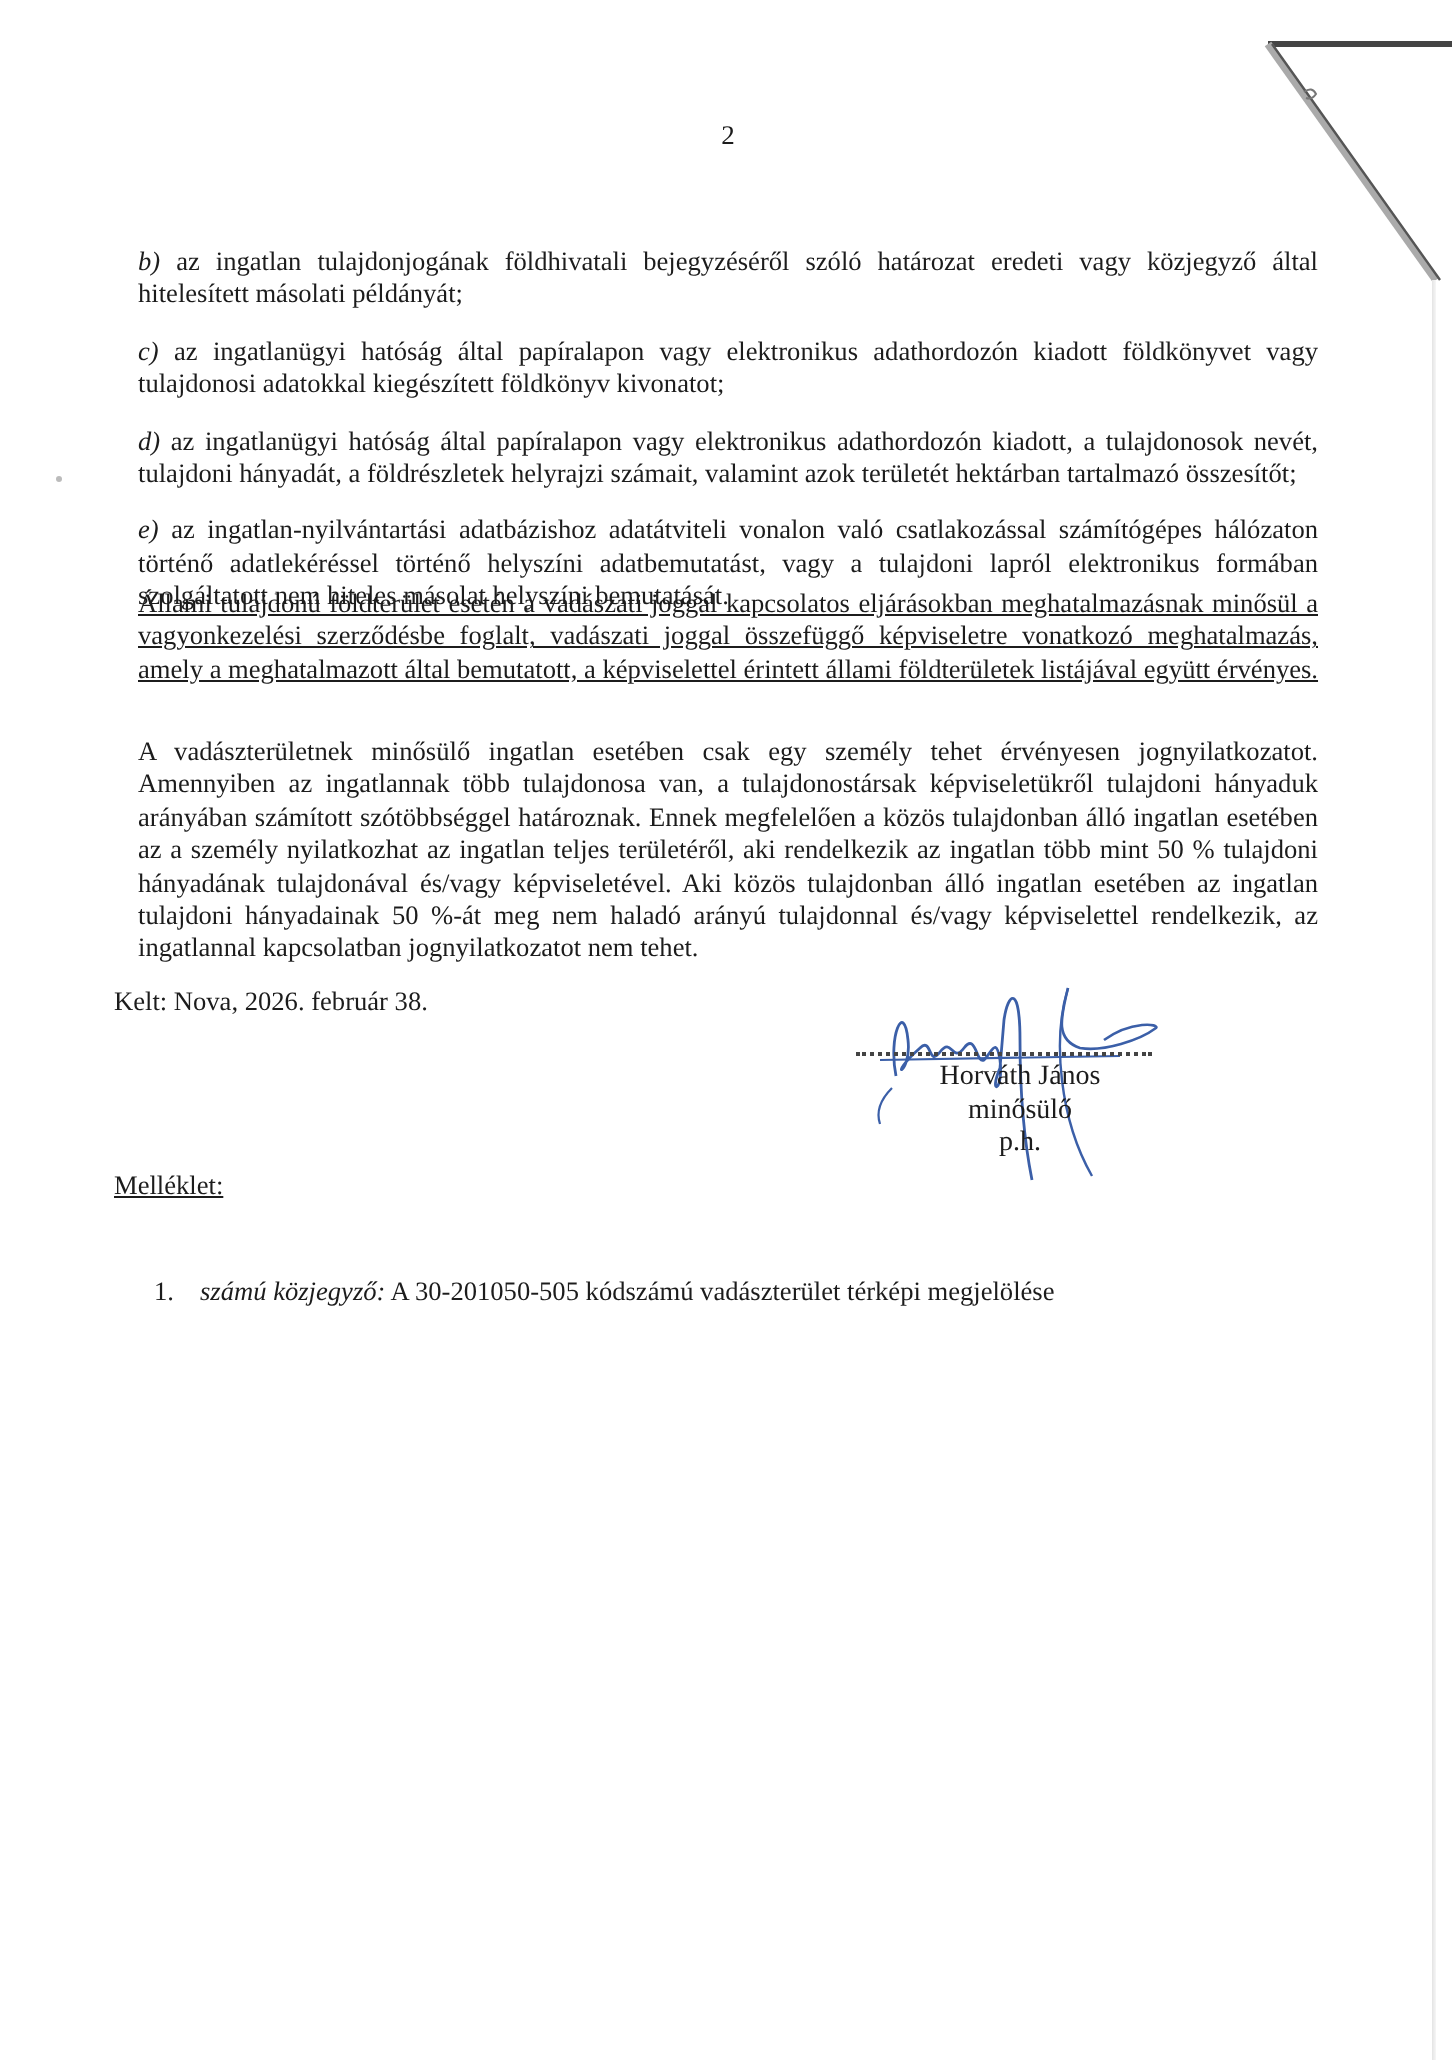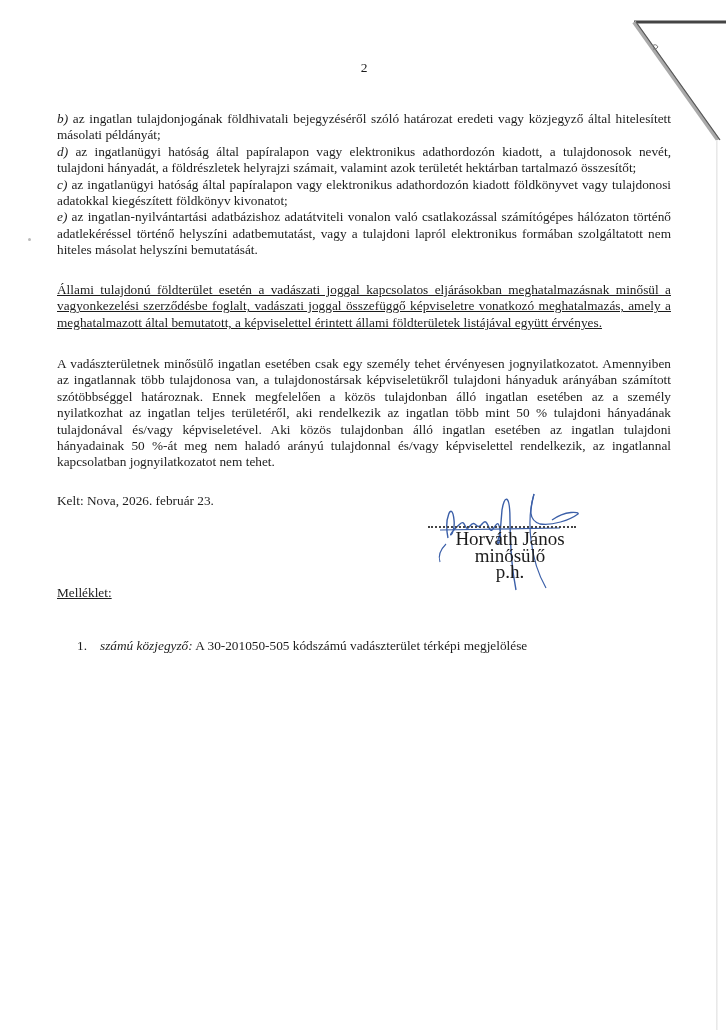--- a/index.html
+++ b/index.html
@@ -9,7 +9,7 @@
   }
   .page-number { position:absolute; top:60px; left:0; width:728px; text-align:center; font-size:13.5px; }
   .body-text { position:absolute; left:57px; width:614px; font-size:13.3px; line-height:16.4px; text-align:justify; }
-  .body-text p { margin:0; }
+  .body-text p { margin:12px; }
   .body-text em { font-style:italic; }
   #block-list { top:111px; }
   #para-state { top:282px;text-decoration:underline; }

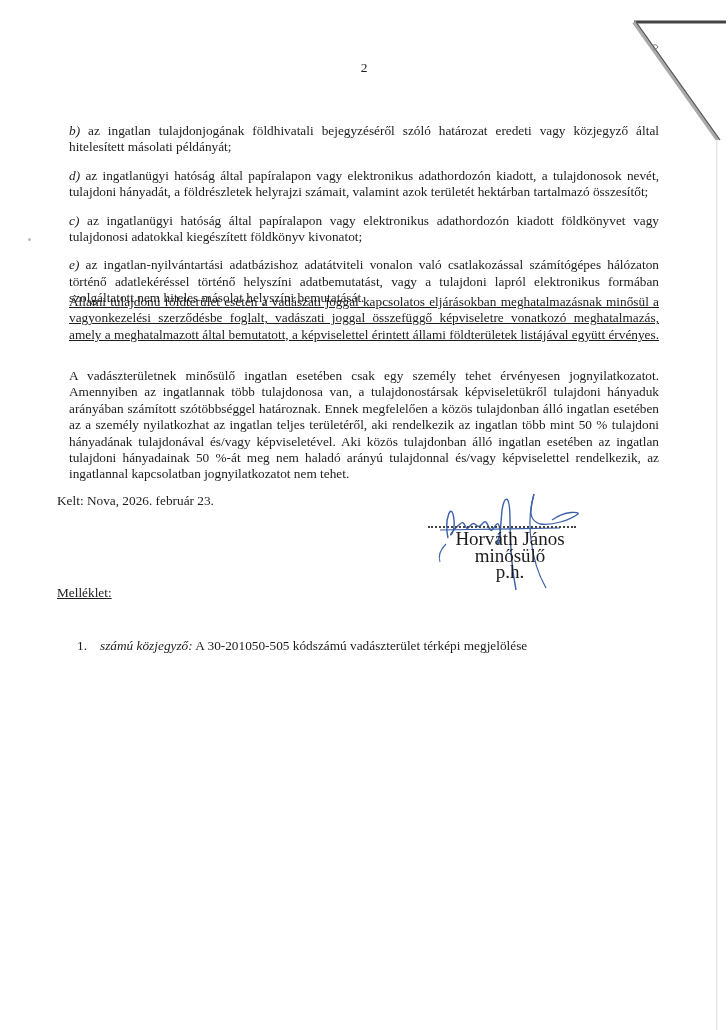--- a/index.html
+++ b/index.html
@@ -33,8 +33,8 @@
 
 <div class="body-text" id="block-list">
   <p><em>b)</em> <span>az ingatlan tulajdonjogának földhivatali bejegyzéséről szóló határozat eredeti vagy közjegyző által hitelesített másolati példányát;</span></p>
+  <p><em>c)</em> <span>az ingatlanügyi hatóság által papíralapon vagy elektronikus adathordozón kiadott földkönyvet vagy tulajdonosi adatokkal kiegészített földkönyv kivonatot;</span></p>
   <p><em>d)</em> <span>az ingatlanügyi hatóság által papíralapon vagy elektronikus adathordozón kiadott, a tulajdonosok nevét, tulajdoni hányadát, a földrészletek helyrajzi számait, valamint azok területét hektárban tartalmazó összesítőt;</span></p>
-  <p><em>c)</em> <span>az ingatlanügyi hatóság által papíralapon vagy elektronikus adathordozón kiadott földkönyvet vagy tulajdonosi adatokkal kiegészített földkönyv kivonatot;</span></p>
   <p><em>e)</em> <span>az ingatlan-nyilvántartási adatbázishoz adatátviteli vonalon való csatlakozással számítógépes hálózaton történő adatlekéréssel történő helyszíni adatbemutatást, vagy a tulajdoni lapról elektronikus formában szolgáltatott nem hiteles másolat helyszíni bemutatását.</span></p>
 </div>
 

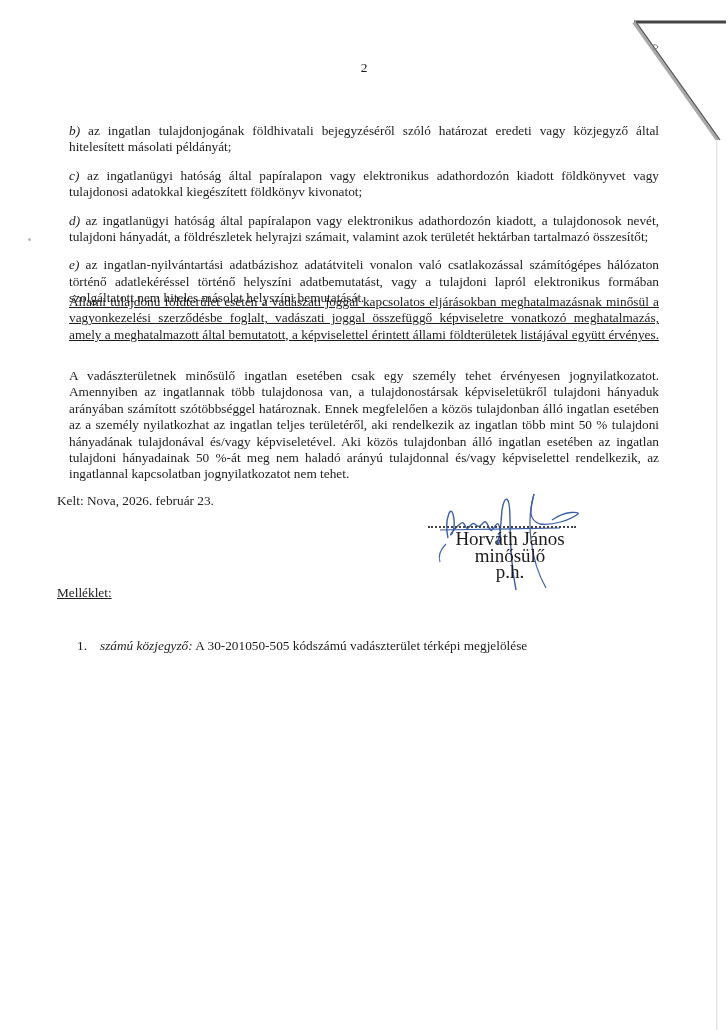--- a/index.html
+++ b/index.html
@@ -46,7 +46,7 @@
   <p>A vadászterületnek minősülő ingatlan esetében csak egy személy tehet érvényesen jognyilatkozatot. Amennyiben az ingatlannak több tulajdonosa van, a tulajdonostársak képviseletükről tulajdoni hányaduk arányában számított szótöbbséggel határoznak. Ennek megfelelően a közös tulajdonban álló ingatlan esetében az a személy nyilatkozhat az ingatlan teljes területéről, aki rendelkezik az ingatlan több mint 50 % tulajdoni hányadának tulajdonával és/vagy képviseletével. Aki közös tulajdonban álló ingatlan esetében az ingatlan tulajdoni hányadainak 50 %-át meg nem haladó arányú tulajdonnal és/vagy képviselettel rendelkezik, az ingatlannal kapcsolatban jognyilatkozatot nem tehet.</p>
 </div>
 
-<div class="kelt">Kelt: Nova, 2026. február 23.</div>
+<div class="kelt">Kelt: Nova, 2026. február 38.</div>
 
 <svg class="signature-svg" width="160" height="110" viewBox="0 0 160 110">
   <path d="M18 48 C 14 28, 22 10, 24 30 C 26 48, 12 50, 30 34 C 36 28, 34 44, 40 36 C 46 28, 46 42, 52 34 C 58 26, 58 42, 62 40 C 66 36, 68 28, 70 40 C 72 56, 64 58, 70 44 L 72 20 C 74 6, 80 2, 80 30 C 80 60, 82 80, 86 100" fill="none" stroke="#3b5fa8" stroke-width="1.4"></path>

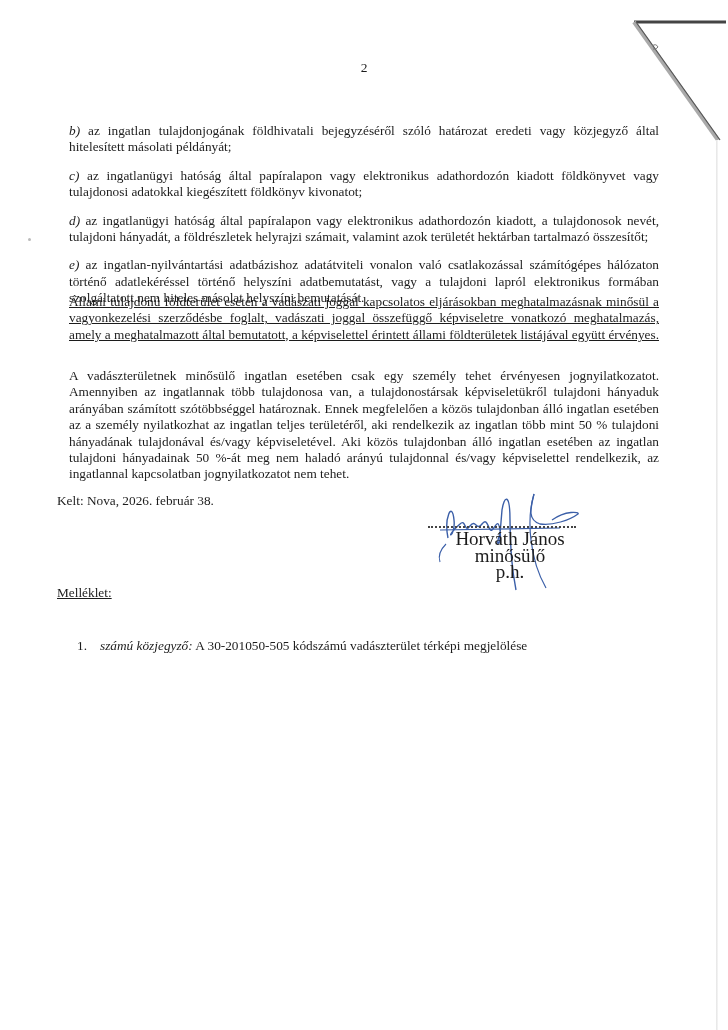--- a/index.html
+++ b/index.html
@@ -16,7 +16,7 @@
   #para-hunting { top:356px; }
   .kelt { position:absolute; left:57px; top:493px; font-size:13.3px; }
   .sig-line { position:absolute; left:428px; top:526px; width:148px; border-top:2px dotted #444; }
-  .sig-block { position:absolute; left:440px; top:531px; width:140px; text-align:center; font-size:19px; line-height:16.5px; }
+  .sig-block { position:absolute; left:440px; top:531px; width:140px; text-align:center; font-size:14px; line-height:16.5px; }
   .signature-svg { position:absolute; left:430px; top:490px; }
   .annex-heading { position:absolute; left:57px; top:585px; font-size:13.3px; text-decoration:underline; }
   .annex-item { position:absolute; left:77px; top:638px; font-size:13.3px; }

